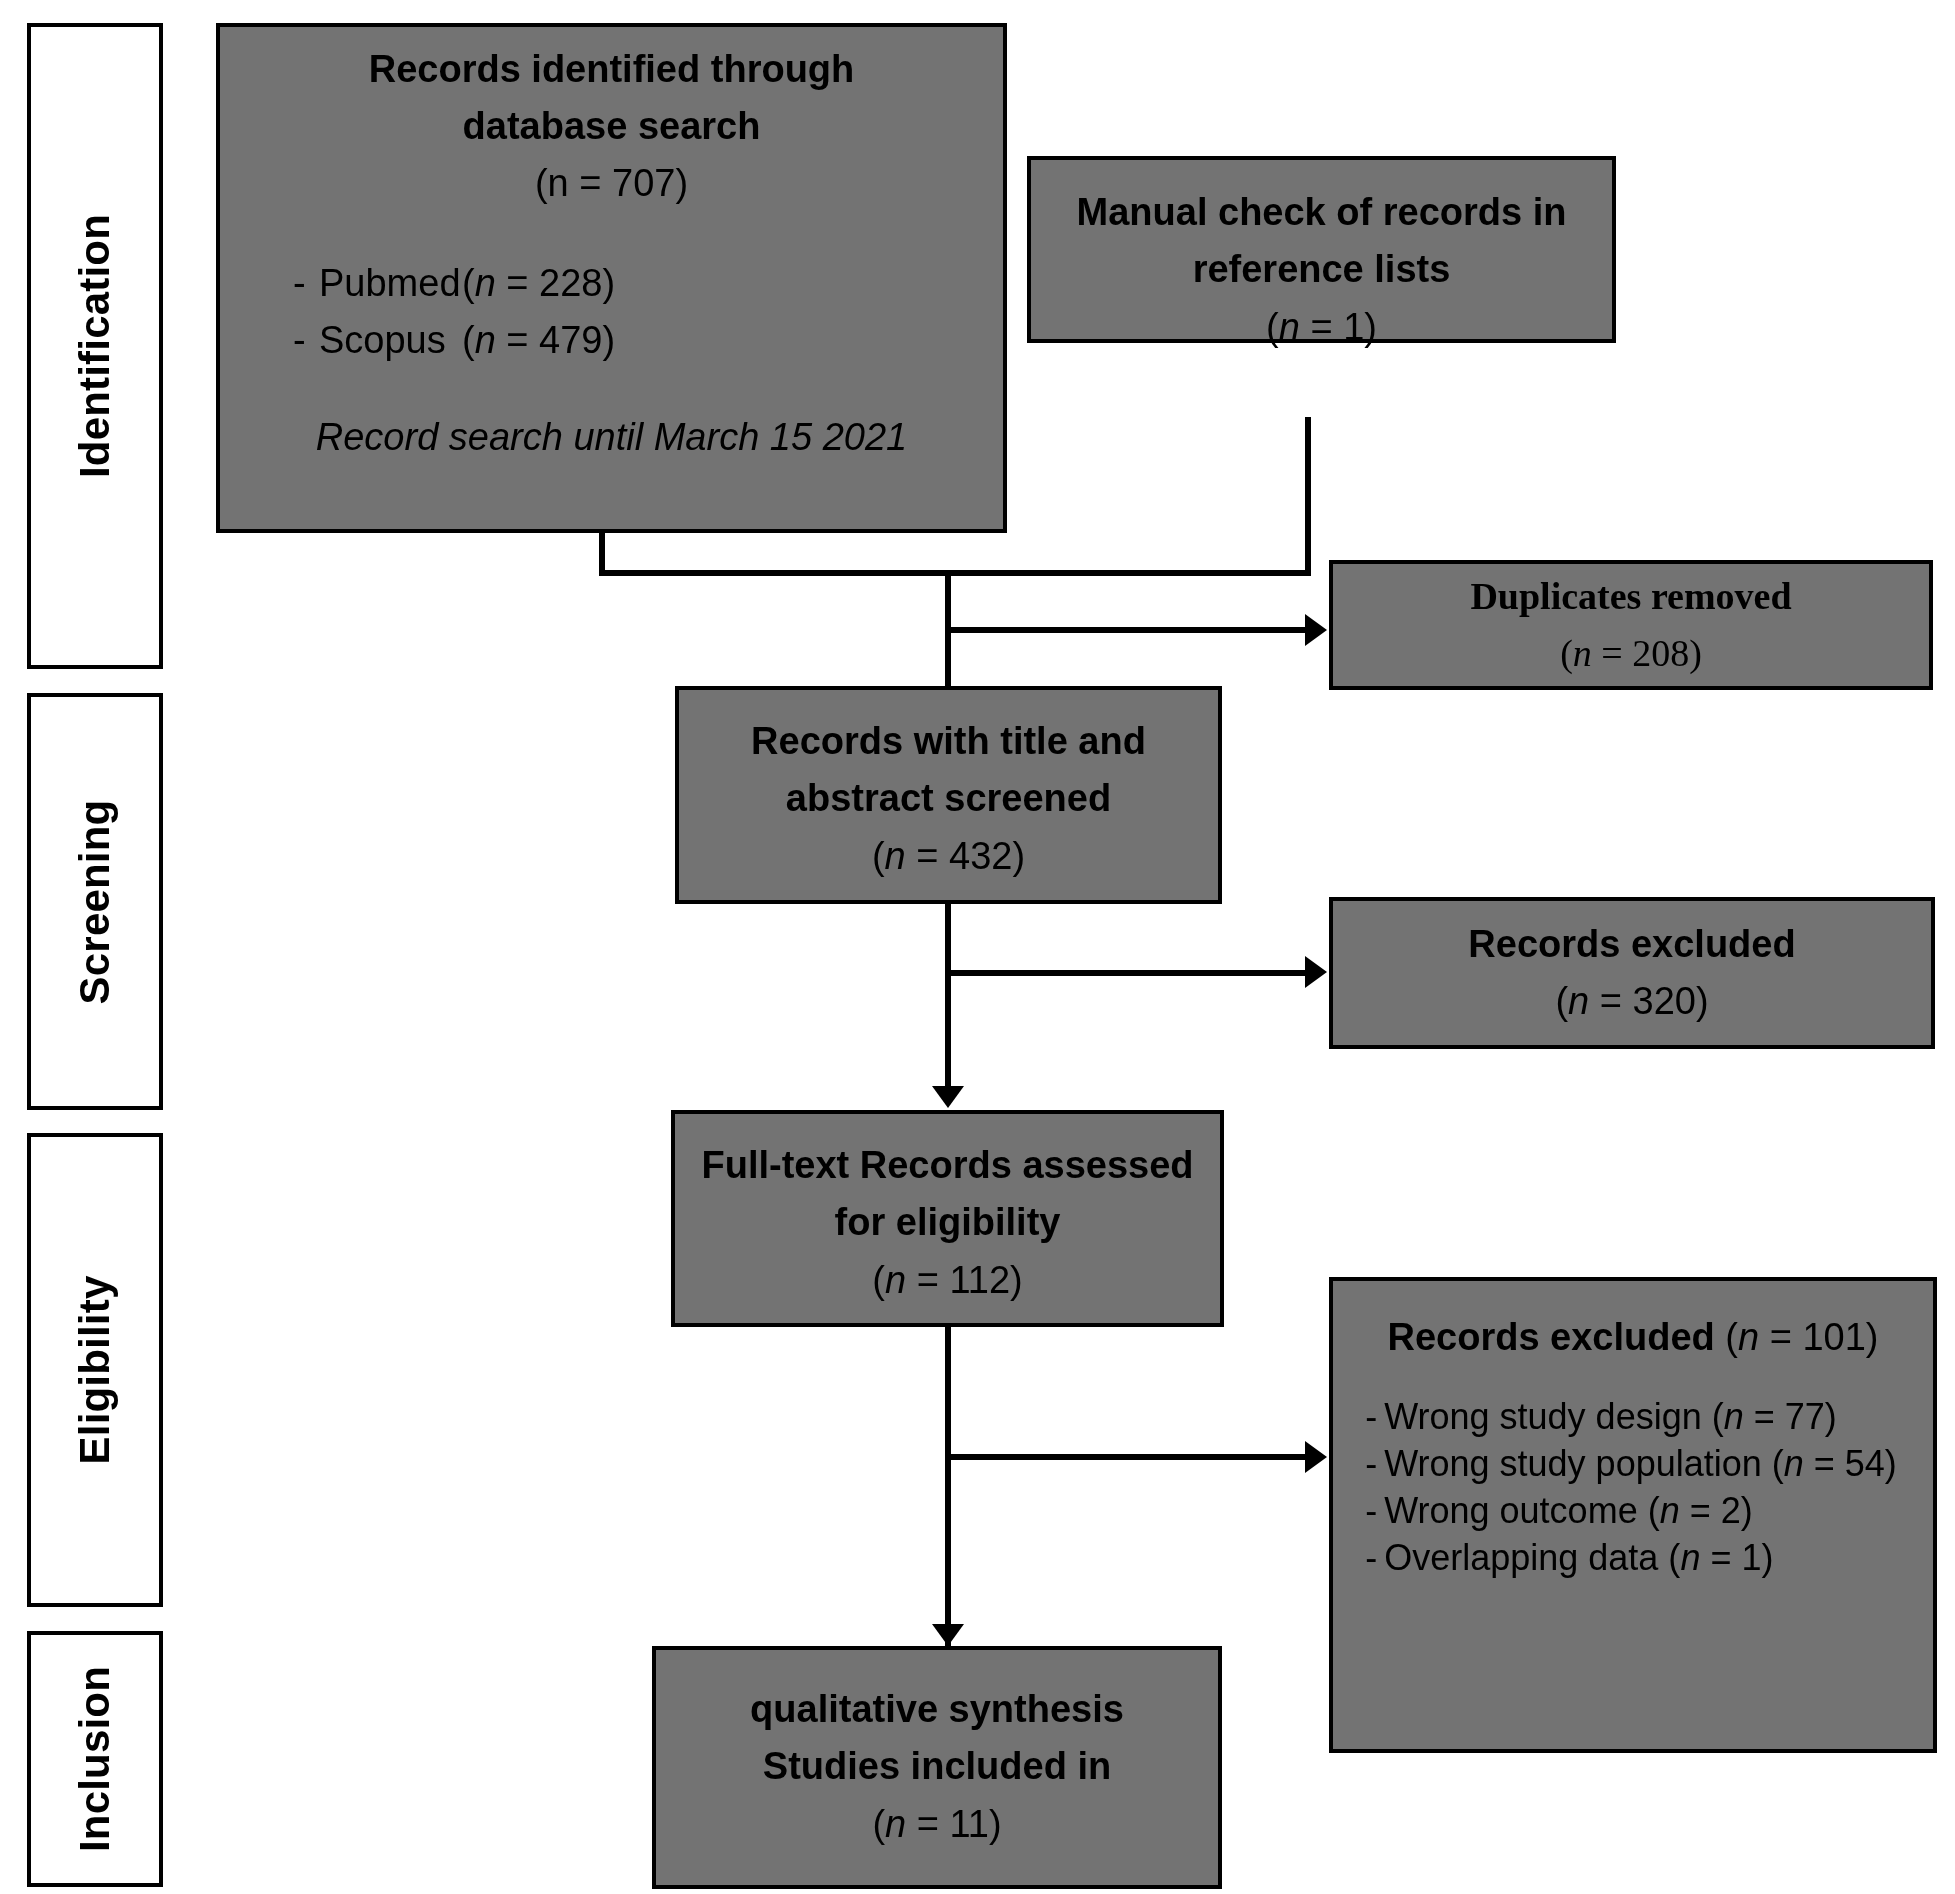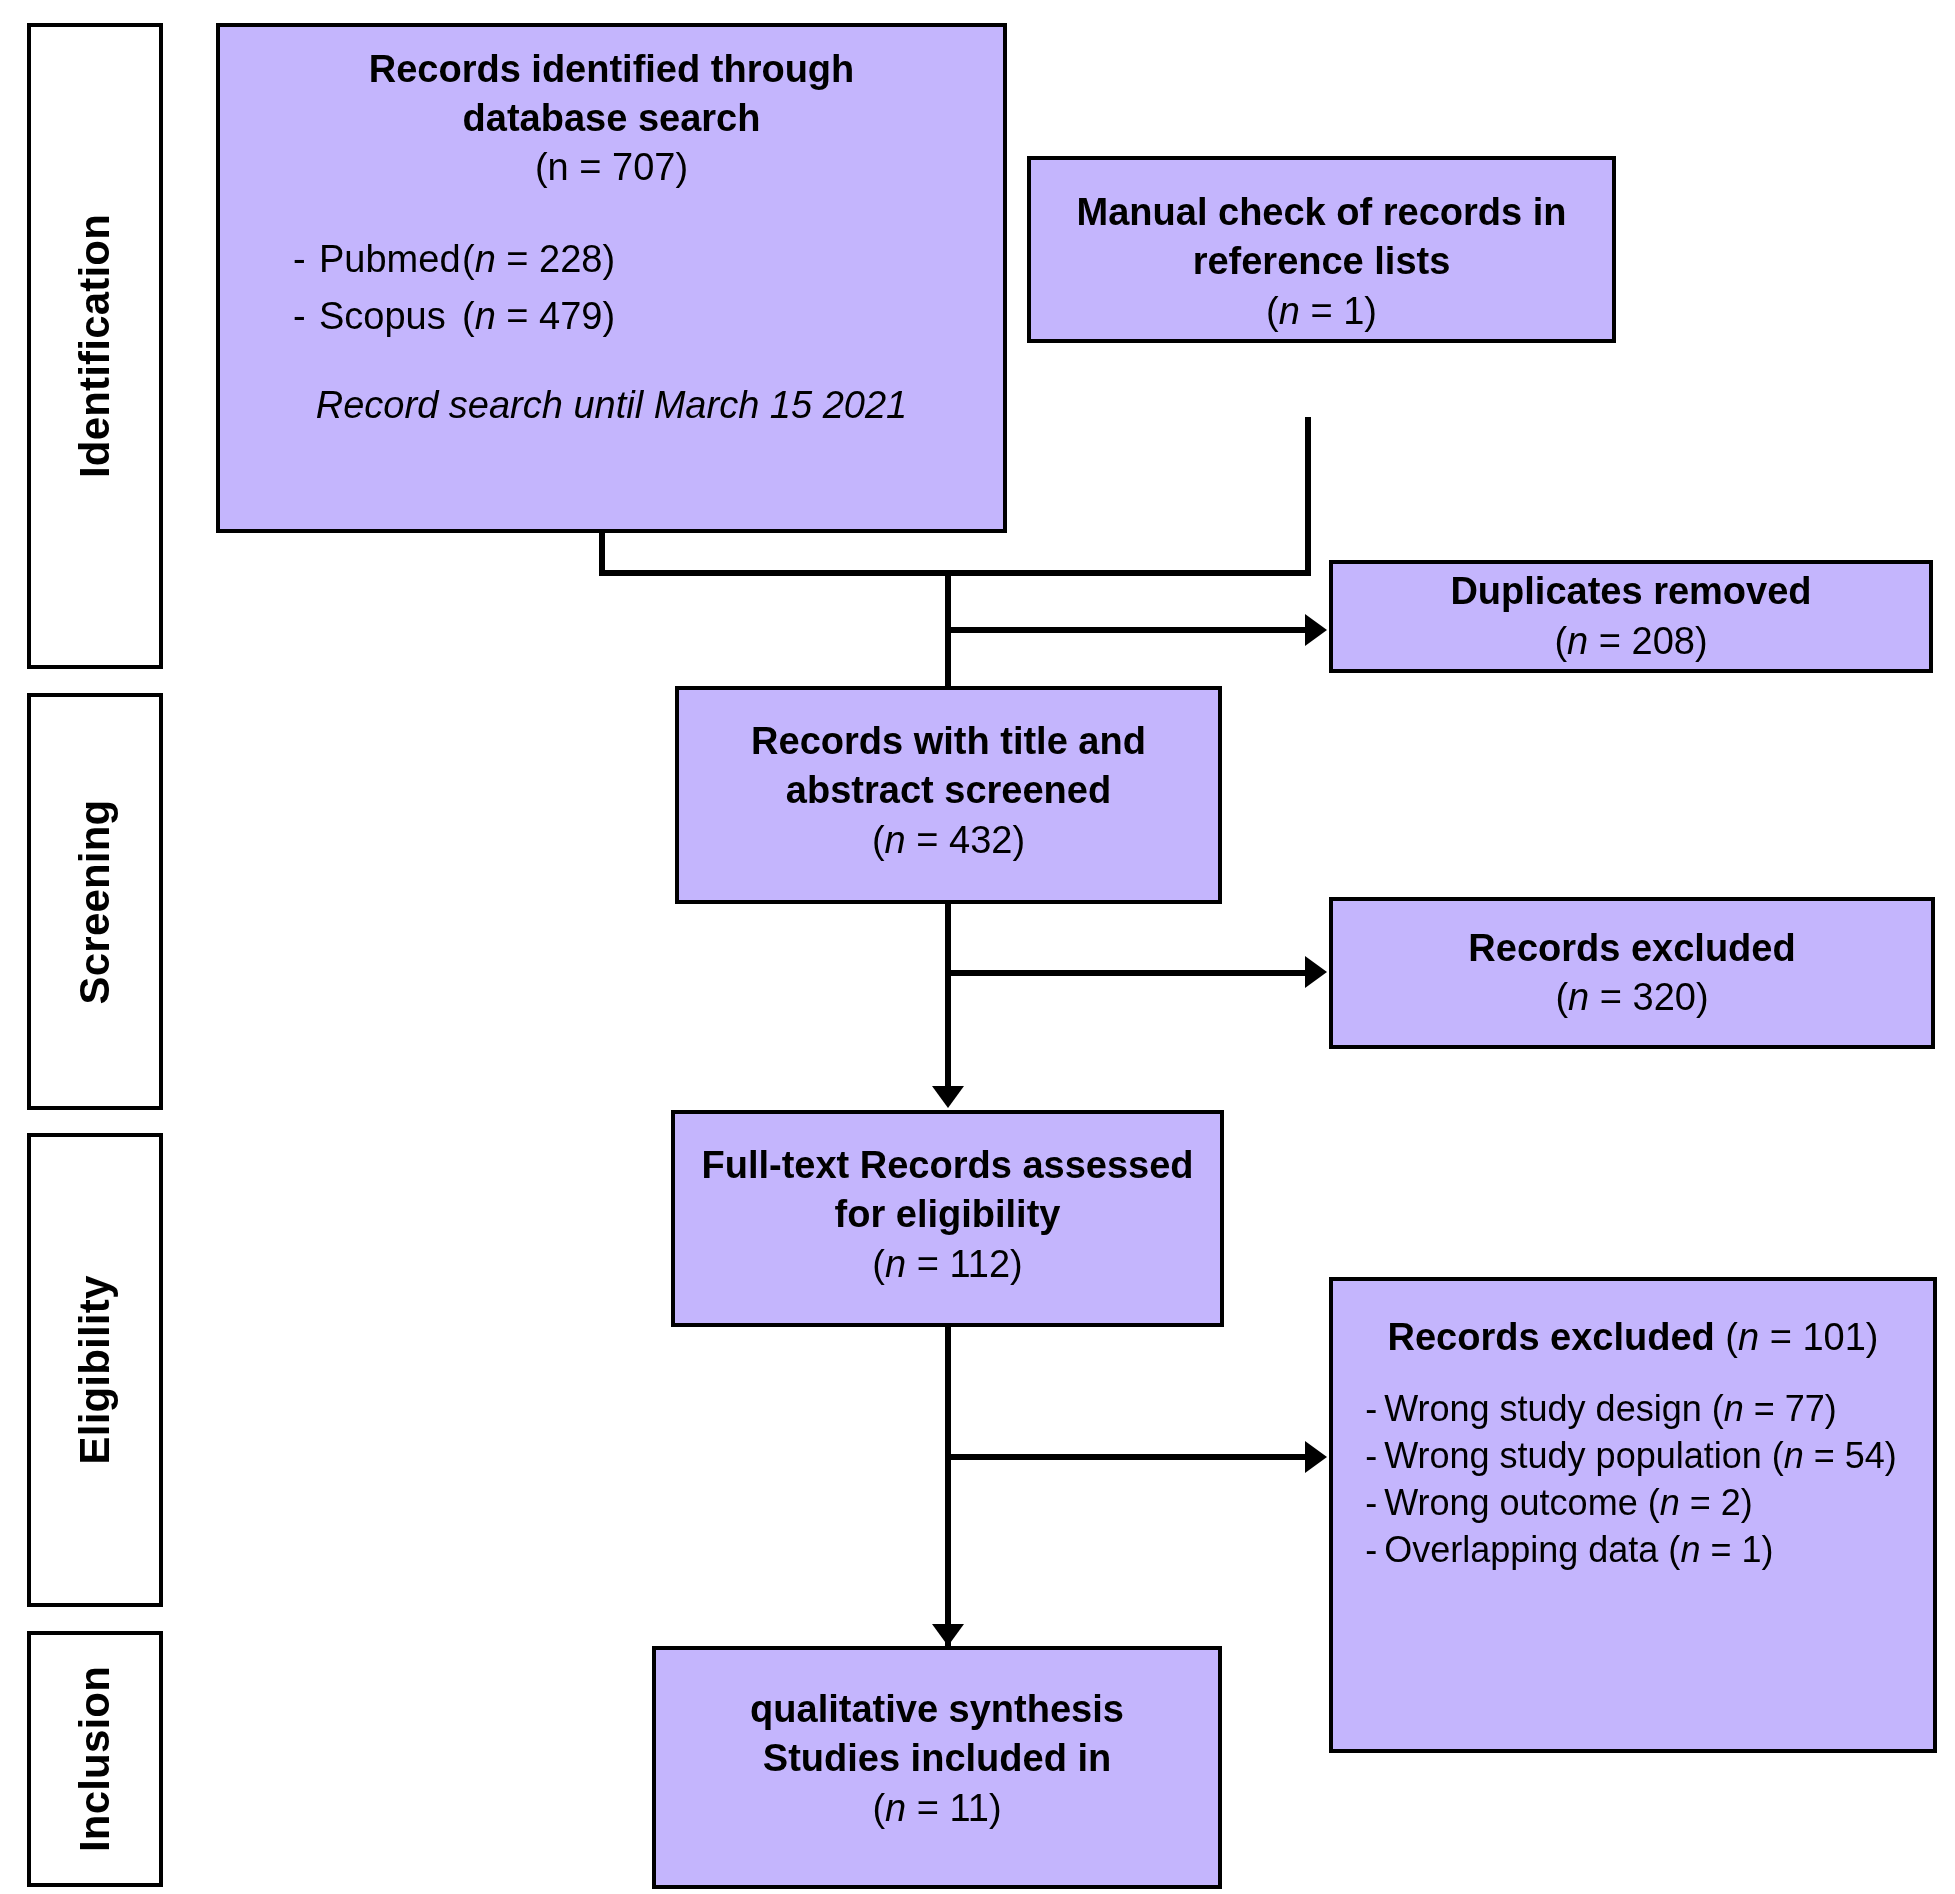--- a/index.html
+++ b/index.html
@@ -16,13 +16,14 @@
     position:absolute;
     box-sizing:border-box;
     border:4.8px solid #000;
-    background:#c4b5fd;
+    background:#737373;
     display:flex;
     flex-direction:column;
     align-items:center;
     justify-content:flex-start;
     text-align:center;
     line-height:1.30;
+    gap:8px;
   }
   .box.centered{justify-content:center;}
   

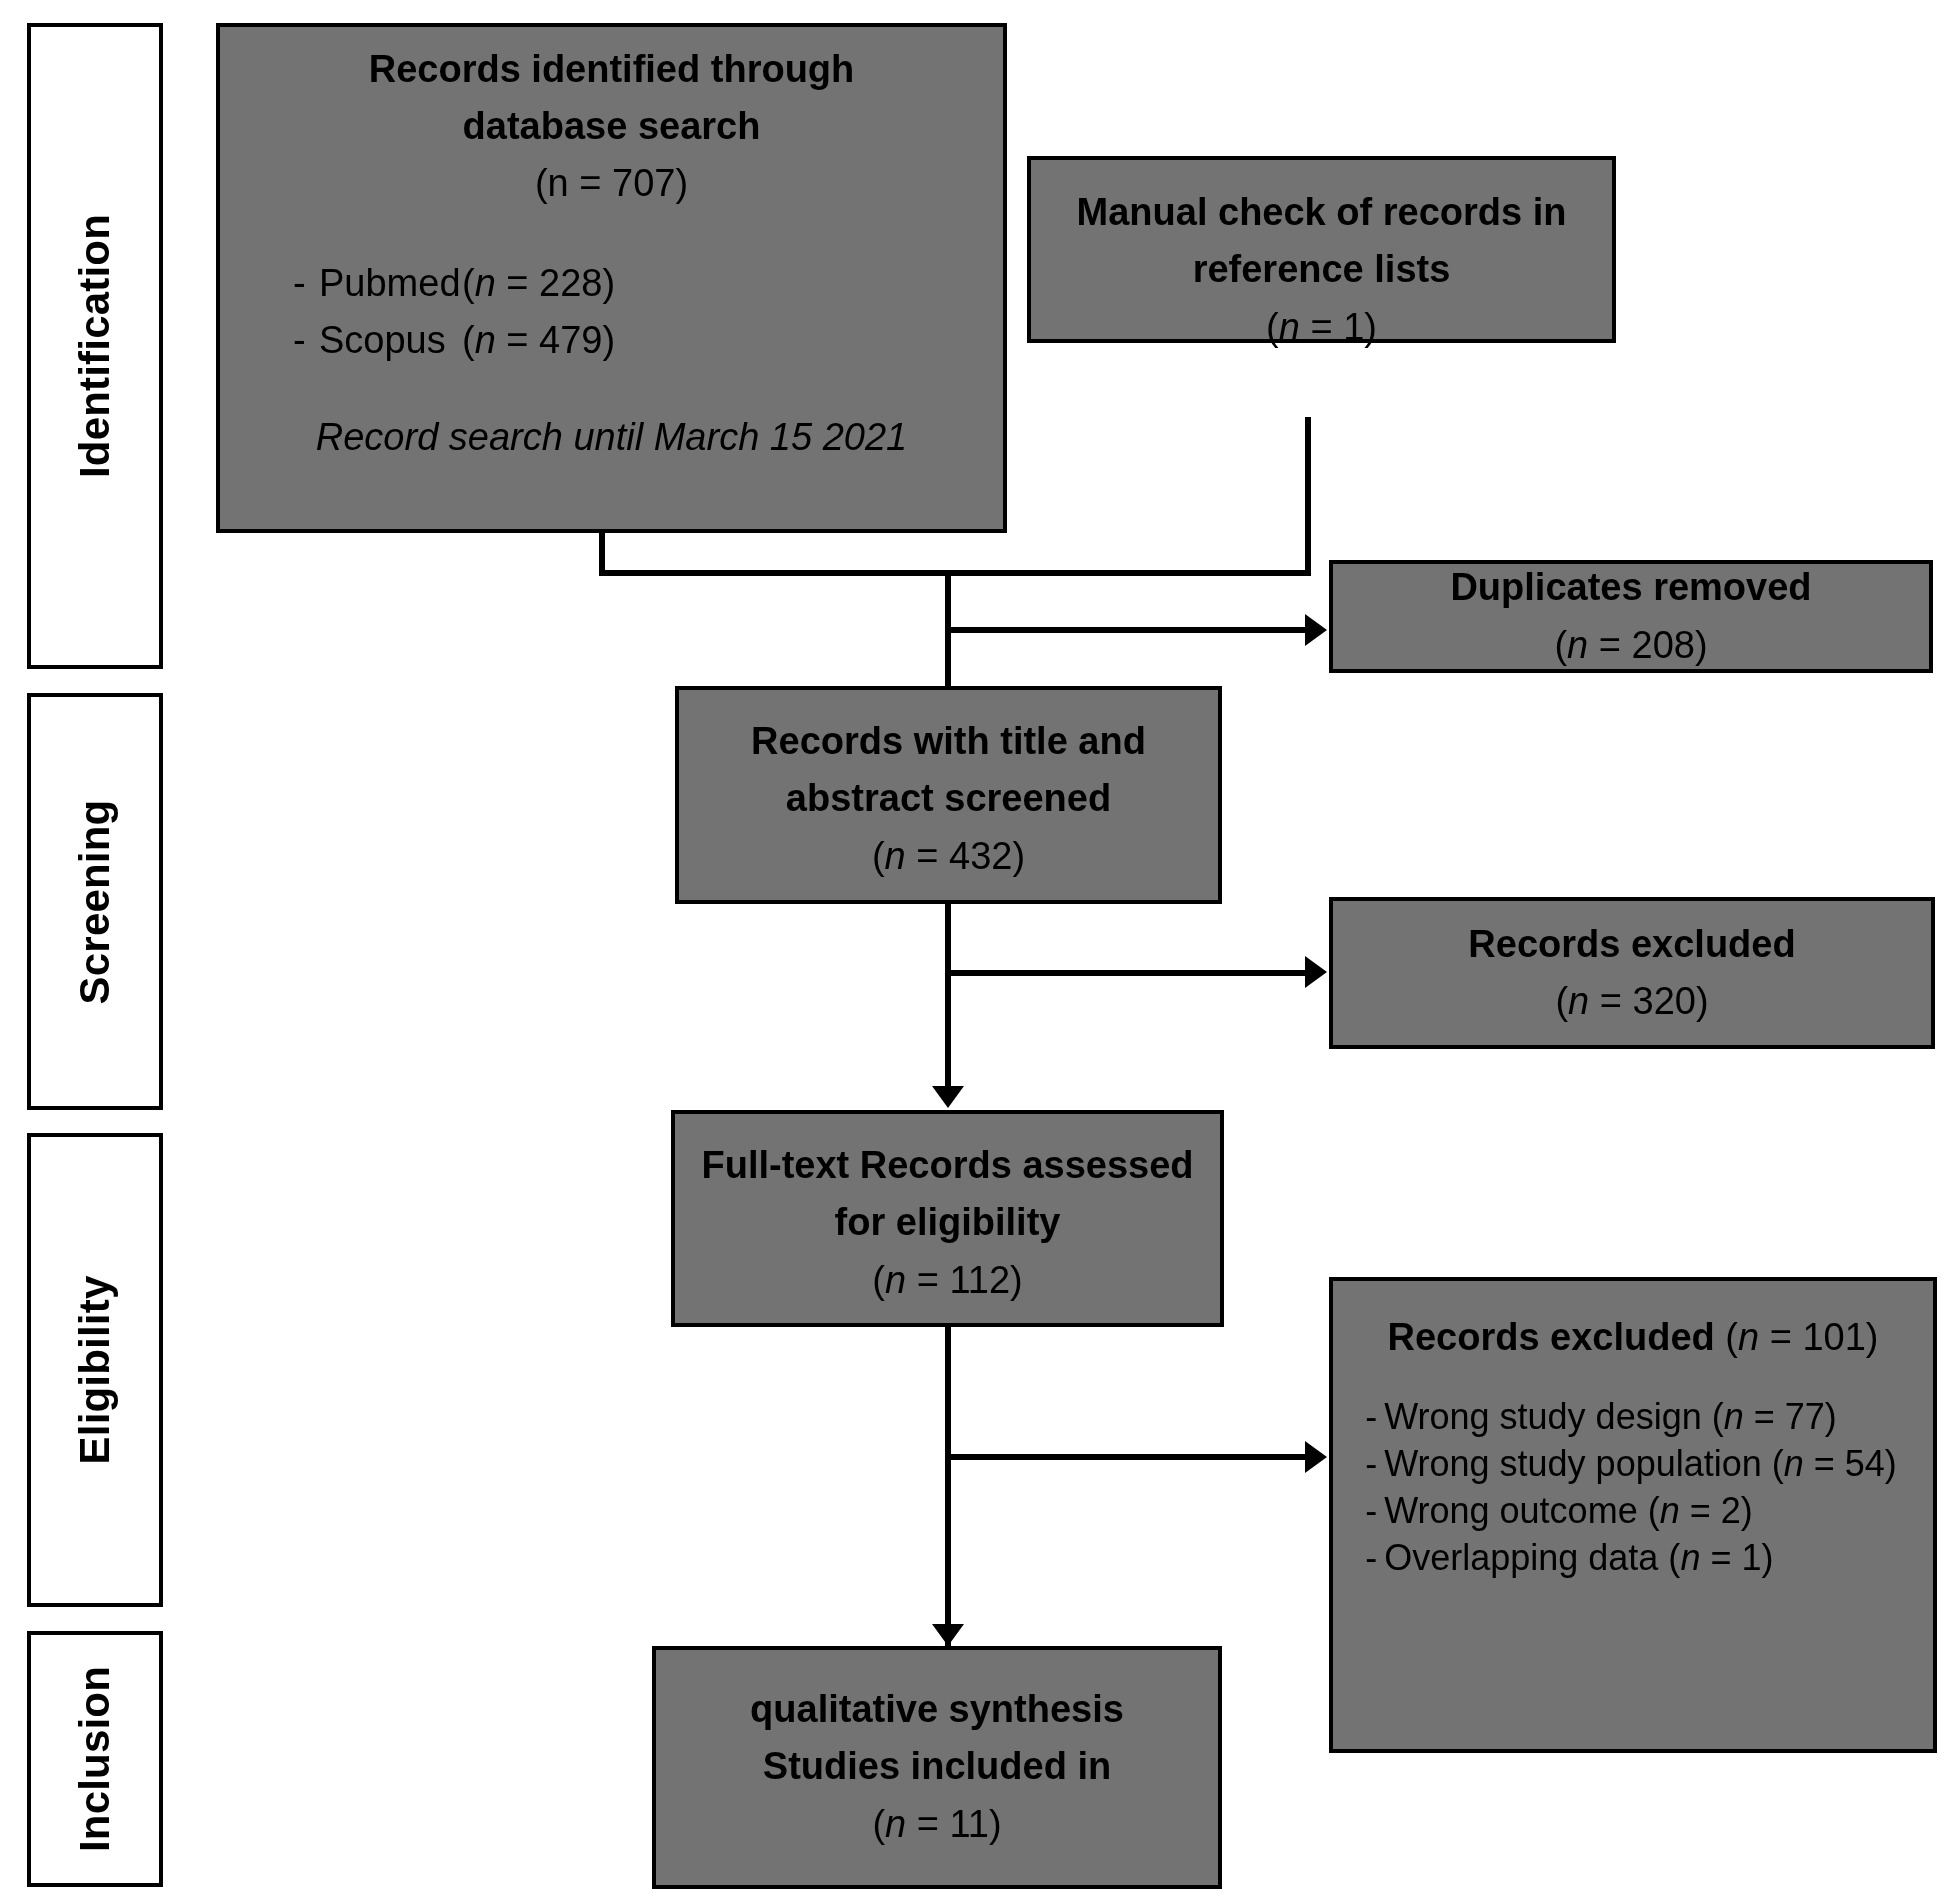--- a/index.html
+++ b/index.html
@@ -160,7 +160,7 @@
     <div class="sub"><span>(</span><span class="it">n</span><span> = 1)</span></div>
   </div>
 
-  <div class="box centered" style="left:1329px;top:560px;width:604px;height:113px;padding:0 13px;">
+  <div class="box centered" style="left:1329px;top:560px;width:604px;height:130px;padding:0 13px;font-family:Liberation Serif, serif;">
     <div class="ttl">Duplicates removed</div>
     <div class="sub"><span>(</span><span class="it">n</span><span> = 208)</span></div>
   </div>

